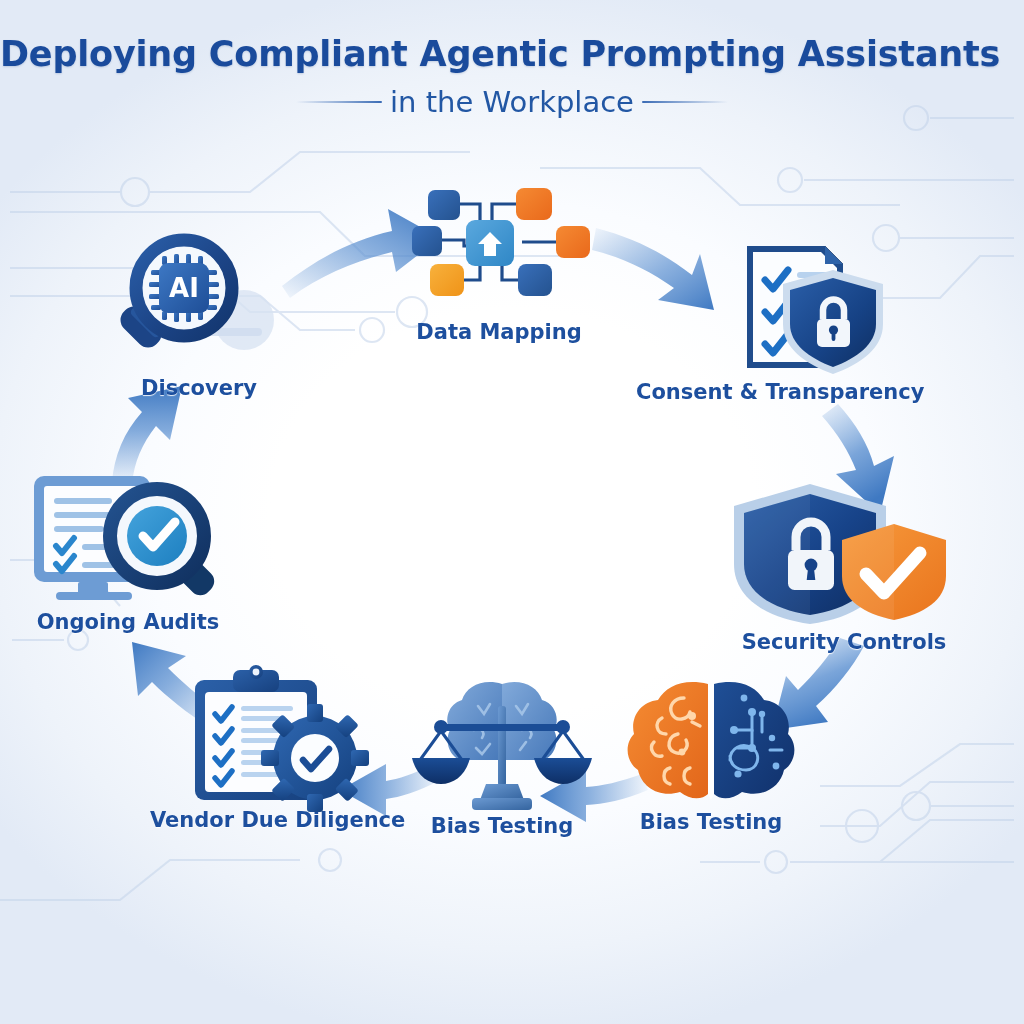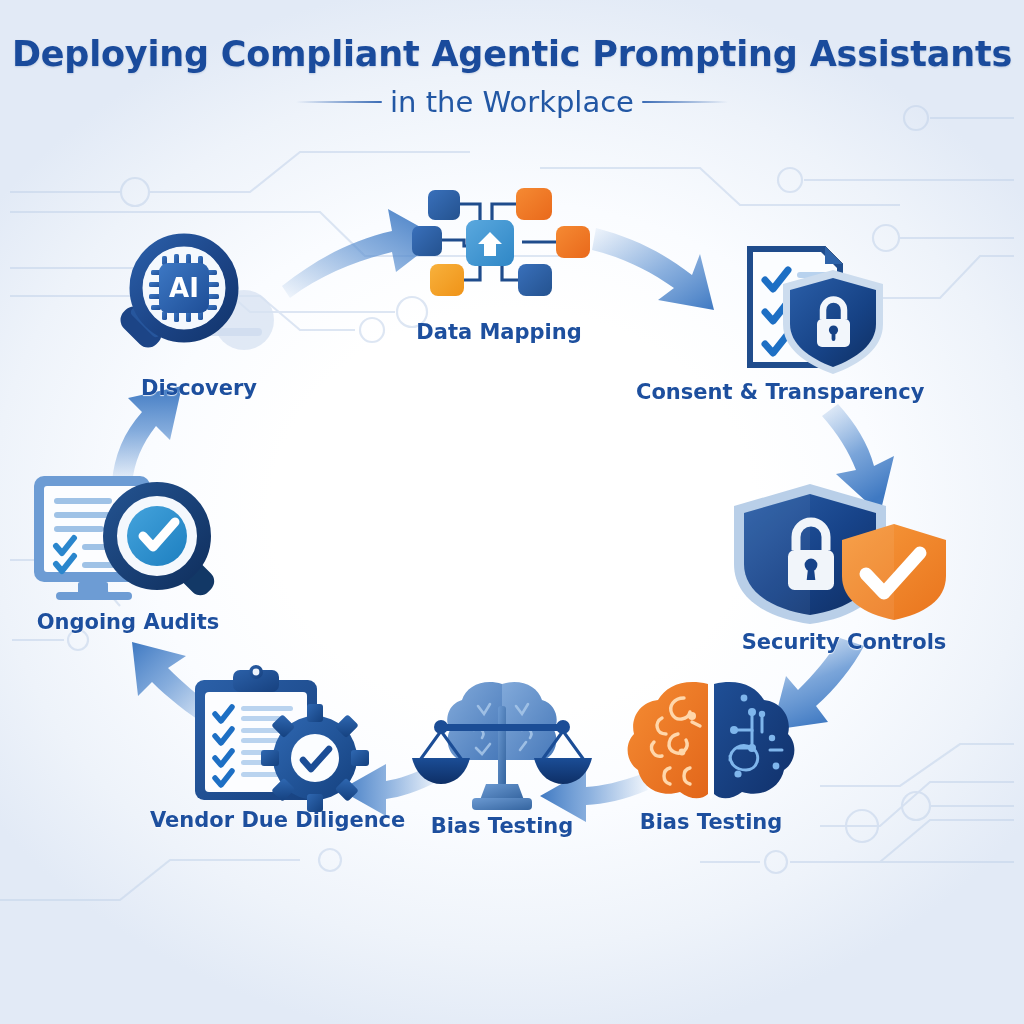--- a/index.html
+++ b/index.html
@@ -17,7 +17,7 @@
   }
   .bg-circuit{position:absolute;inset:0;pointer-events:none;}
   
-  .title-wrap{position:absolute;left:0;right:0;top:36px;text-align:center;}
+  .title-wrap{position:absolute;left:0;right:0;top:36px;}
   .title-main{
     font-family:"DejaVu Sans", sans-serif;
     font-weight:bold;font-size:35px;letter-spacing:-0.2px;

